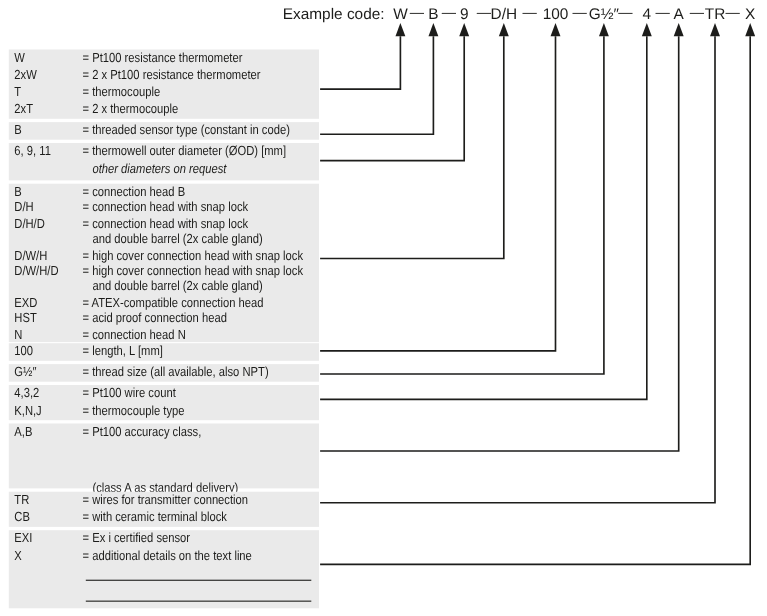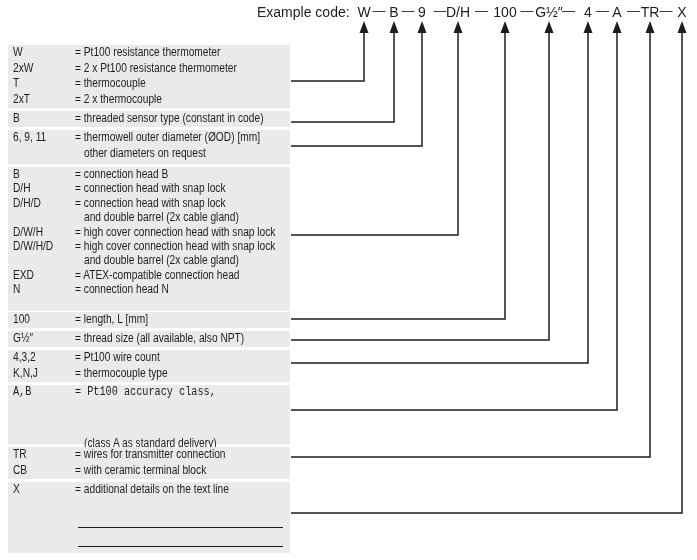--- a/index.html
+++ b/index.html
@@ -82,7 +82,7 @@
           <span class="code-cell" style="line-height: 15.5px;">6, 9, 11</span>
           <span class="desc-cell" style="line-height: 15.5px;">= thermowell outer diameter (ØOD) [mm]</span>
         </div>
-        <div class="row" style="height: 15.5px; line-height: 15.5px;">
+        <div class="row" style="height: 15.5px; line-height: 15.5px; font-style: italic;">
           <span class="desc-cell desc-cont" style="line-height: 15.5px;">other diameters on request</span>
         </div>
       </div>

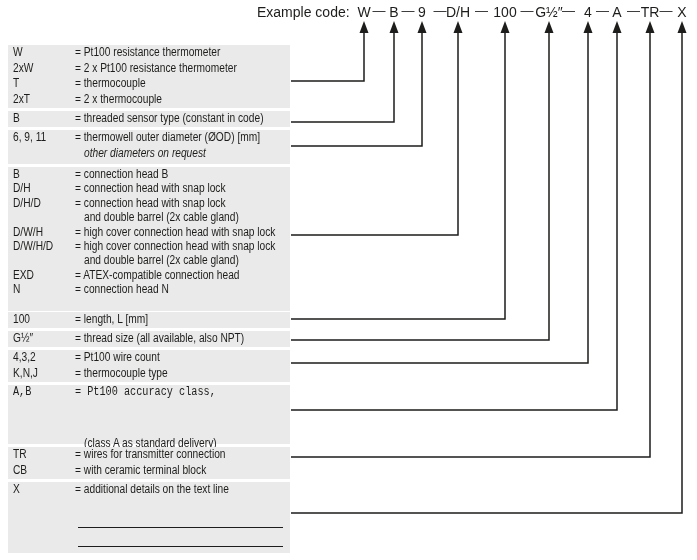--- a/index.html
+++ b/index.html
@@ -118,6 +118,10 @@
           <span class="desc-cell" style="line-height: 14.4px;">= ATEX-compatible connection head</span>
         </div>
         <div class="row" style="height: 14.4px; line-height: 14.4px;">
+          <span class="code-cell" style="line-height: 14.4px;">HST</span>
+          <span class="desc-cell" style="line-height: 14.4px;">= acid proof connection head</span>
+        </div>
+        <div class="row" style="height: 14.4px; line-height: 14.4px;">
           <span class="code-cell" style="line-height: 14.4px;">N</span>
           <span class="desc-cell" style="line-height: 14.4px;">= connection head N</span>
         </div>

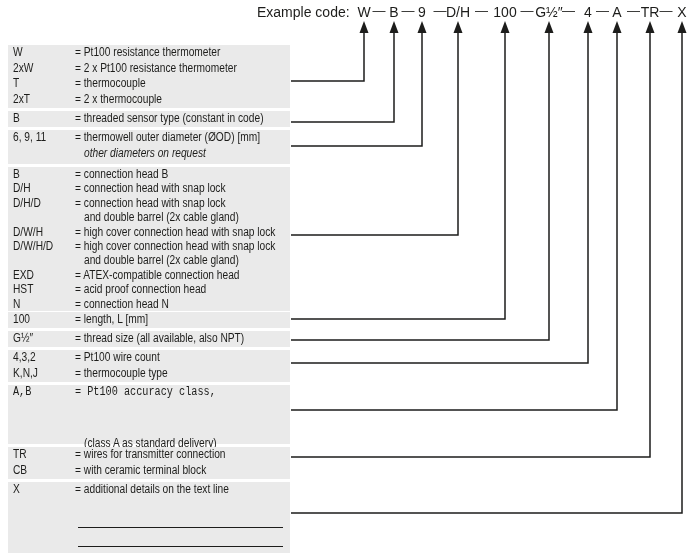--- a/index.html
+++ b/index.html
@@ -149,7 +149,7 @@
         </div>
       </div>
       <div class="group" style="top: 385px; height: 59px; background: rgb(234, 234, 234);">
-        <div class="row" style="height: 14.8px; line-height: 14.8px; font-family: Liberation Mono, monospace;">
+        <div class="row" style="height: 14.8px; line-height: 14.8px;">
           <span class="code-cell" style="line-height: 14.8px;">A,B</span>
           <span class="desc-cell" style="line-height: 14.8px;">= Pt100 accuracy class,</span>
         </div>

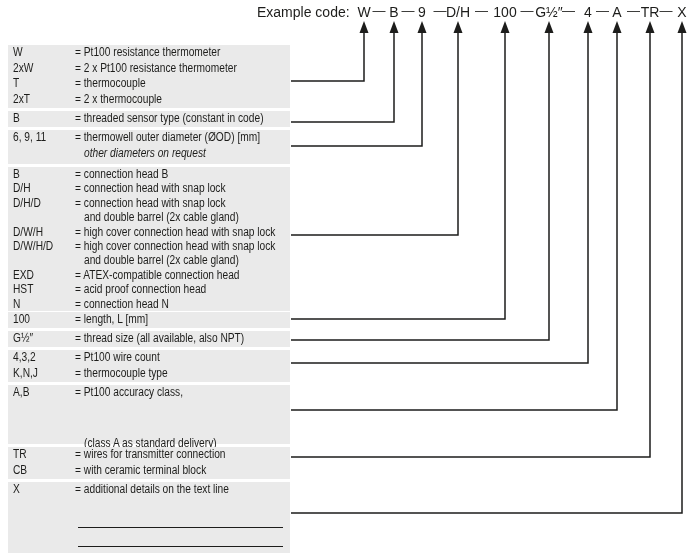--- a/index.html
+++ b/index.html
@@ -172,6 +172,10 @@
       </div>
       <div class="group" style="top: 482px; height: 71px; background: rgb(234, 234, 234);">
         <div class="row" style="height: 15.5px; line-height: 15.5px;">
+          <span class="code-cell" style="line-height: 15.5px;">EXI</span>
+          <span class="desc-cell" style="line-height: 15.5px;">= Ex i certified sensor</span>
+        </div>
+        <div class="row" style="height: 15.5px; line-height: 15.5px;">
           <span class="code-cell" style="line-height: 15.5px;">X</span>
           <span class="desc-cell" style="line-height: 15.5px;">= additional details on the text line</span>
         </div>

